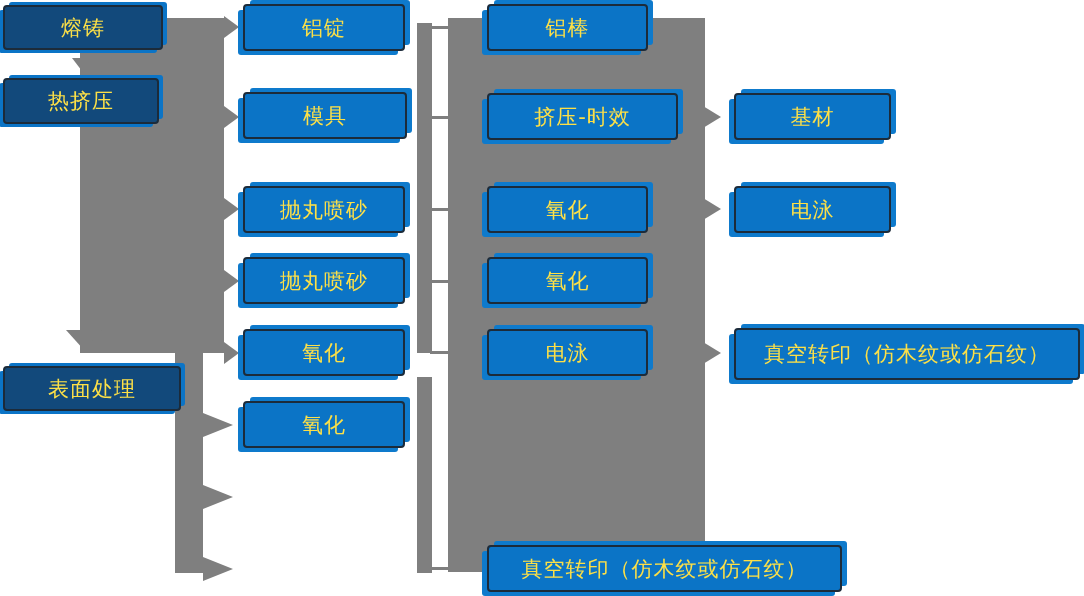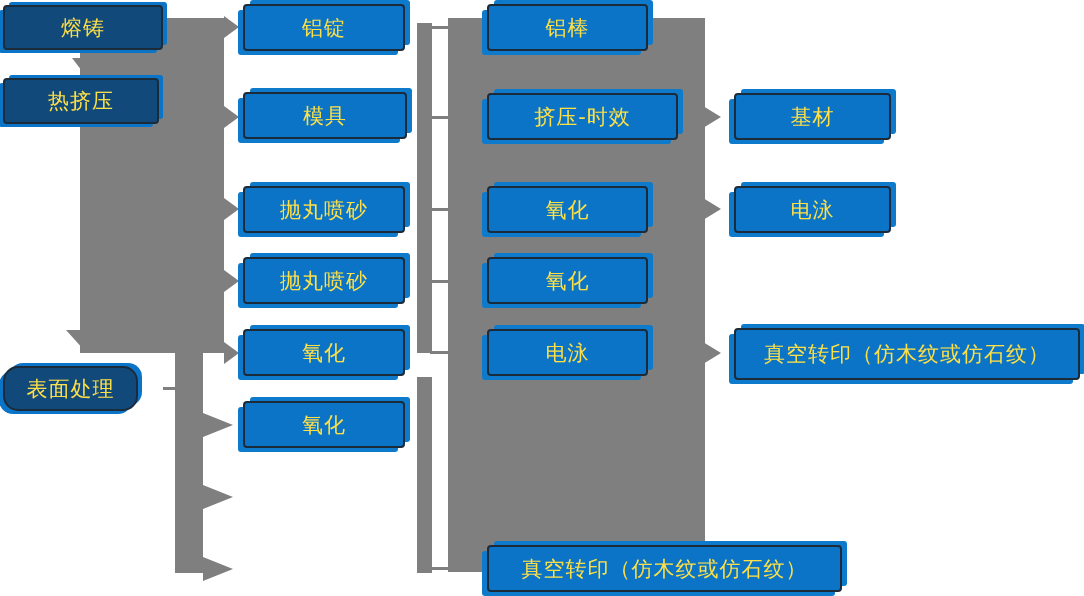--- a/index.html
+++ b/index.html
@@ -34,7 +34,7 @@
   
   .n1{left:3px;top:5px;width:160px;height:45px;}
   .n2{left:3px;top:78px;width:156px;height:46px;}
-  .n3{left:3px;top:366px;width:135px;height:45px;border-radius:15px;}
+  .n3{left:3px;top:366px;width:178px;height:45px;}
   
   .n4{left:243px;top:4px;width:162px;height:47px;}
   .n5{left:243px;top:92px;width:164px;height:47px;}

